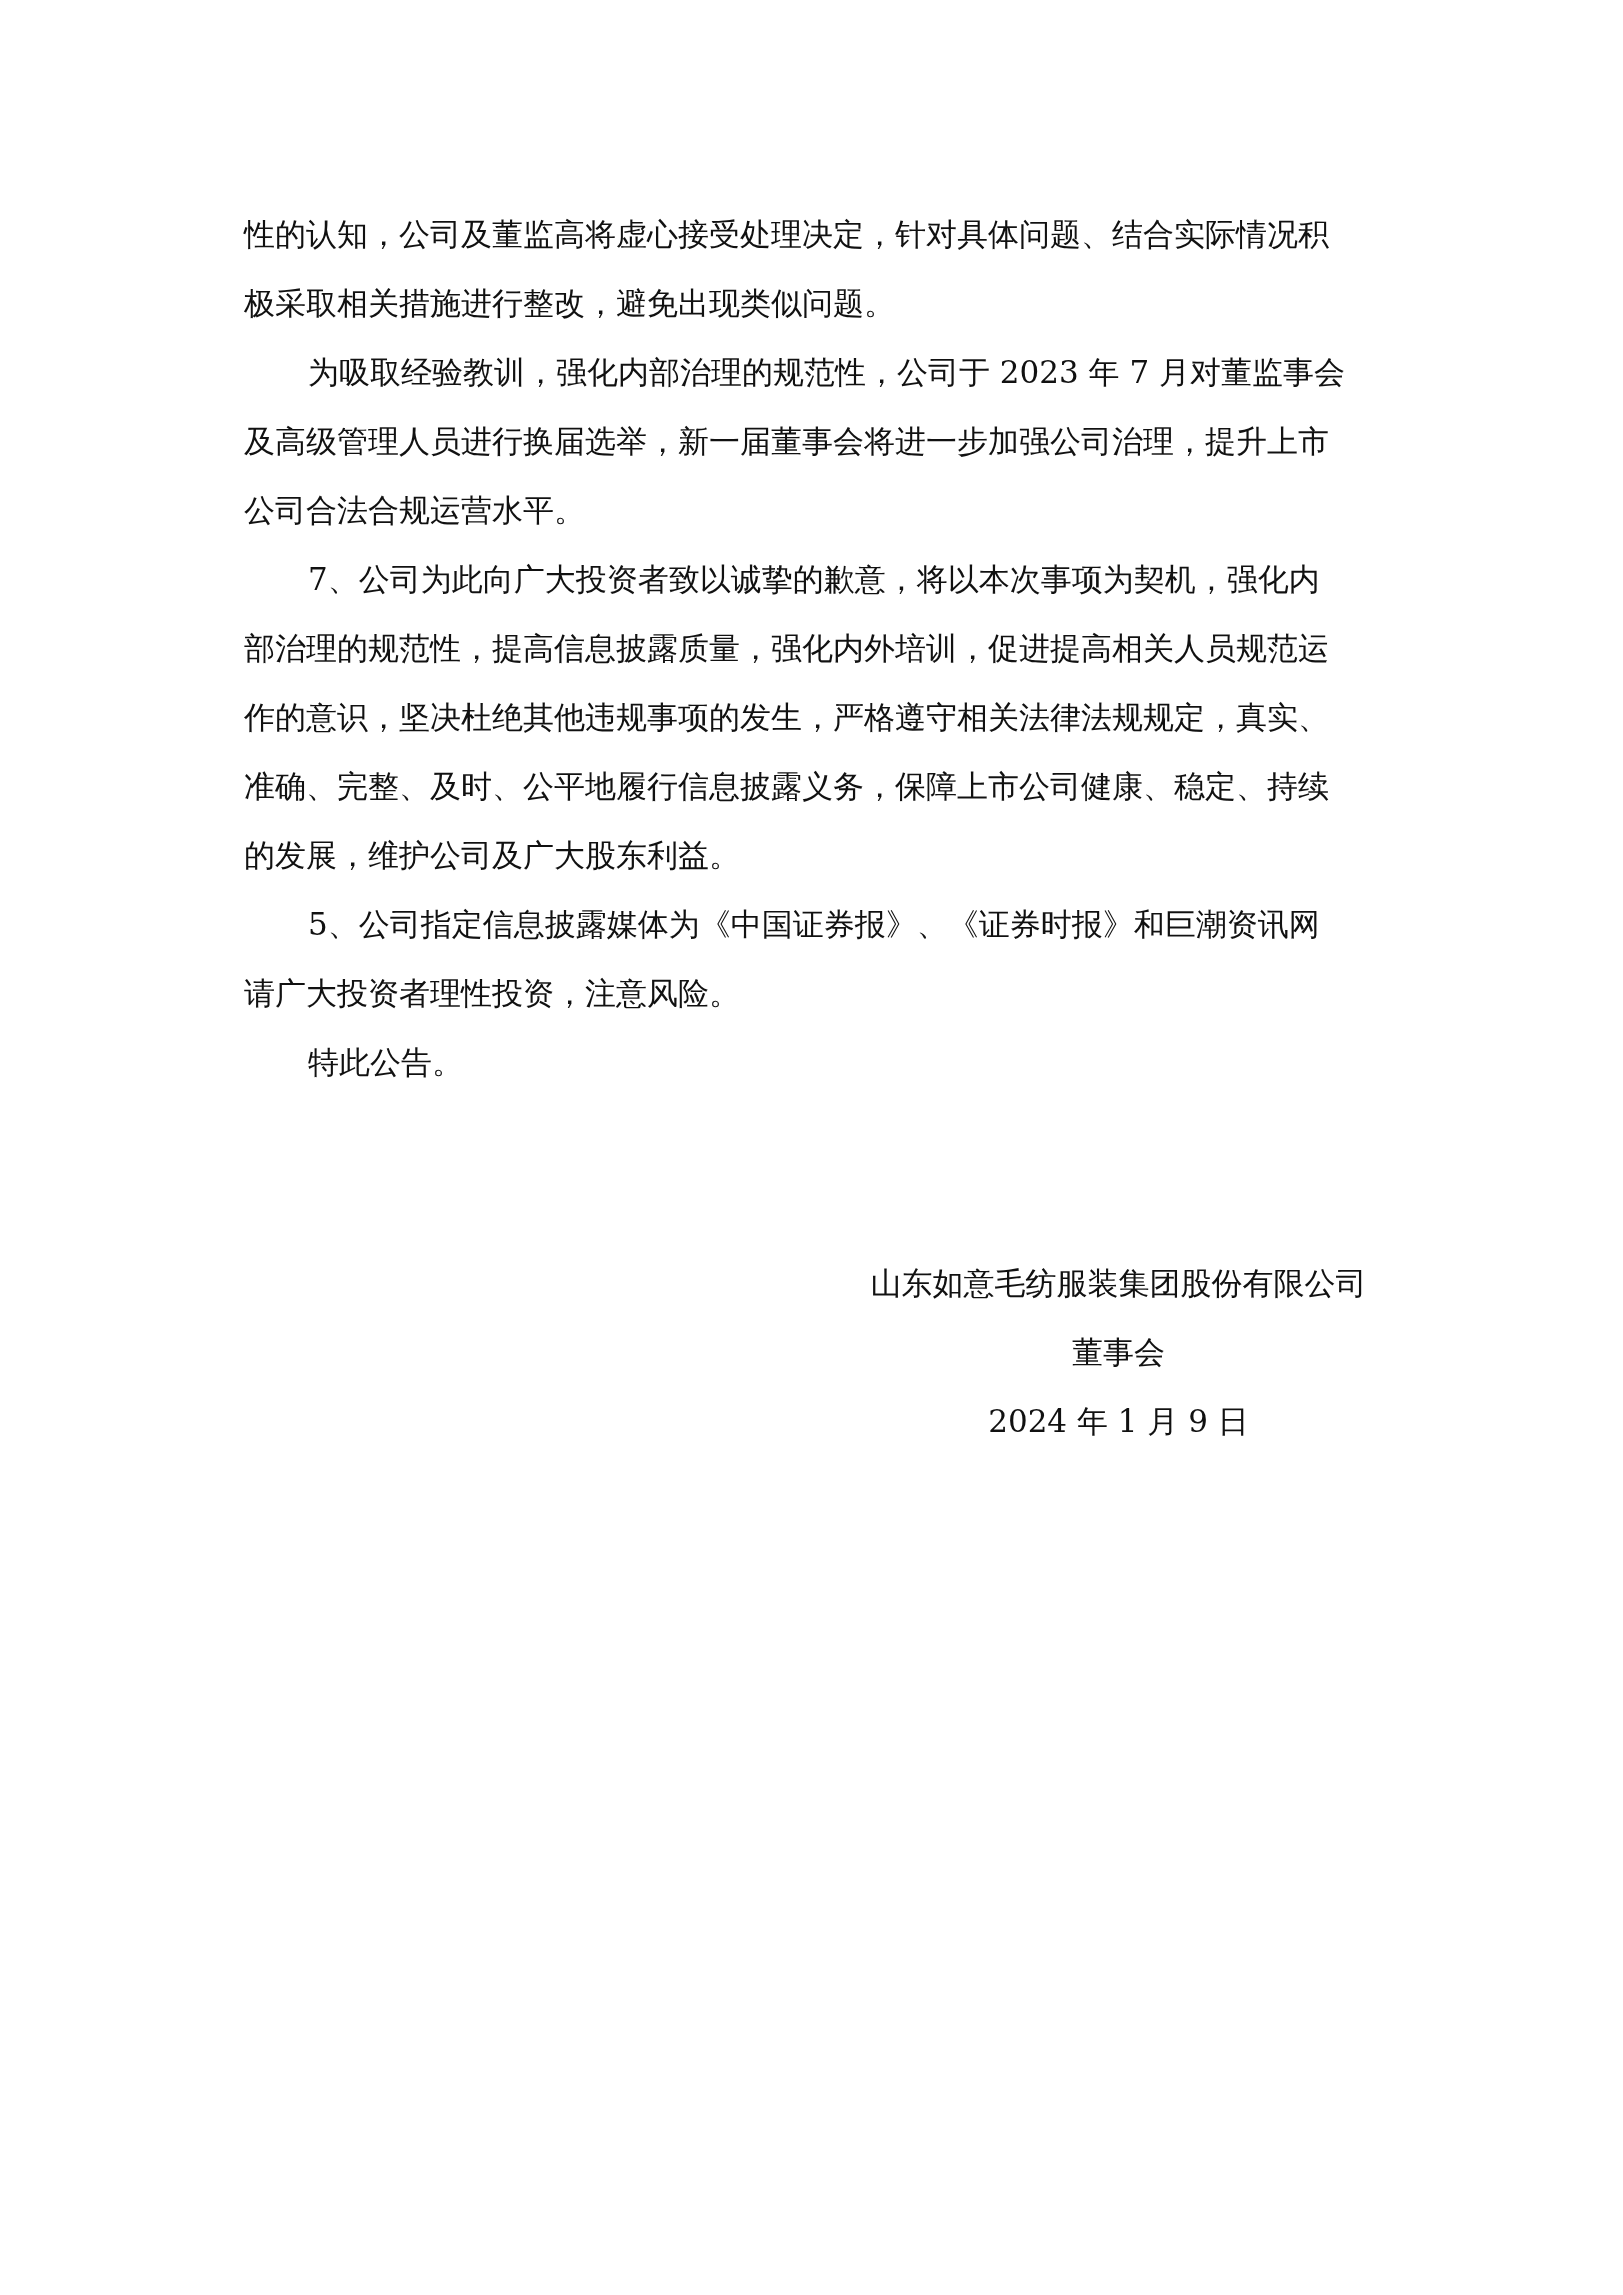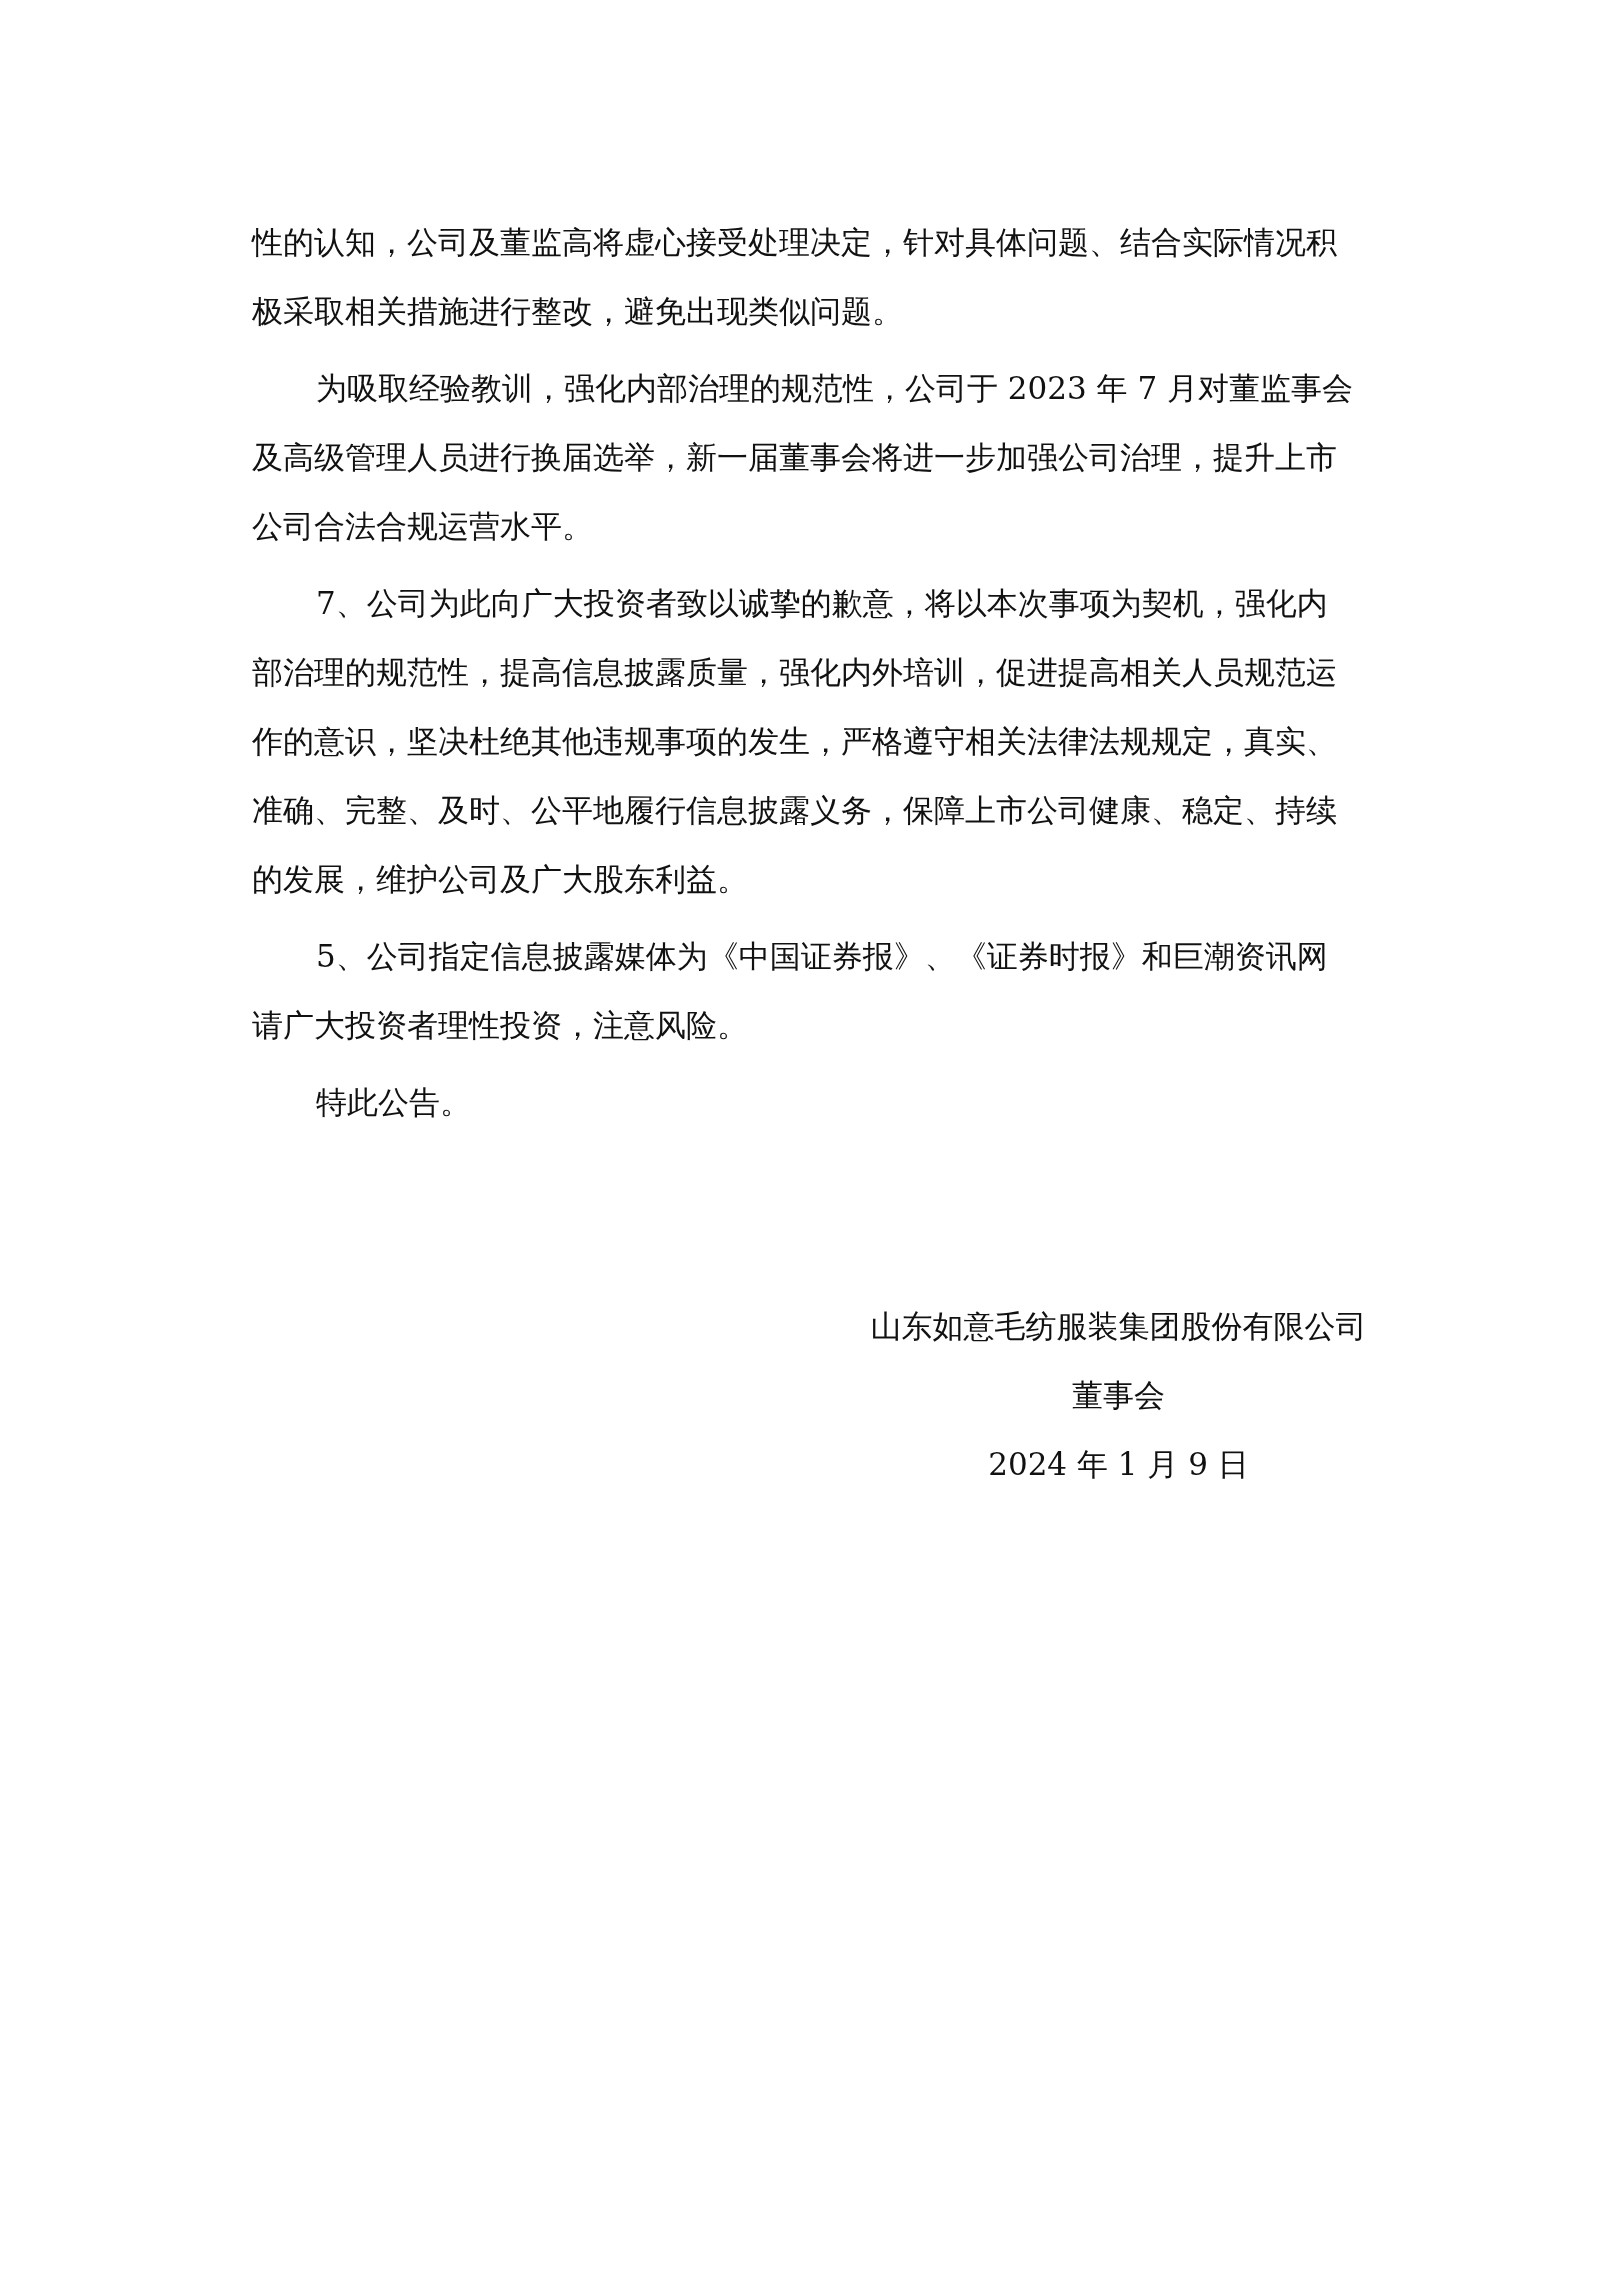--- a/index.html
+++ b/index.html
@@ -9,7 +9,7 @@
       font-family: "DejaVu Serif", "Liberation Serif", serif;
       color: #111111; font-size: 31px; line-height: 69px;
     }
-    .para { margin: 8px; text-align: justify; text-align-last: left; }
+    .para { margin: 0; text-align: justify; text-align-last: left; }
     .line { display: block; white-space: nowrap; }
     .sign {
       position: absolute; left: 857px; width: 523px; top: 1292px;

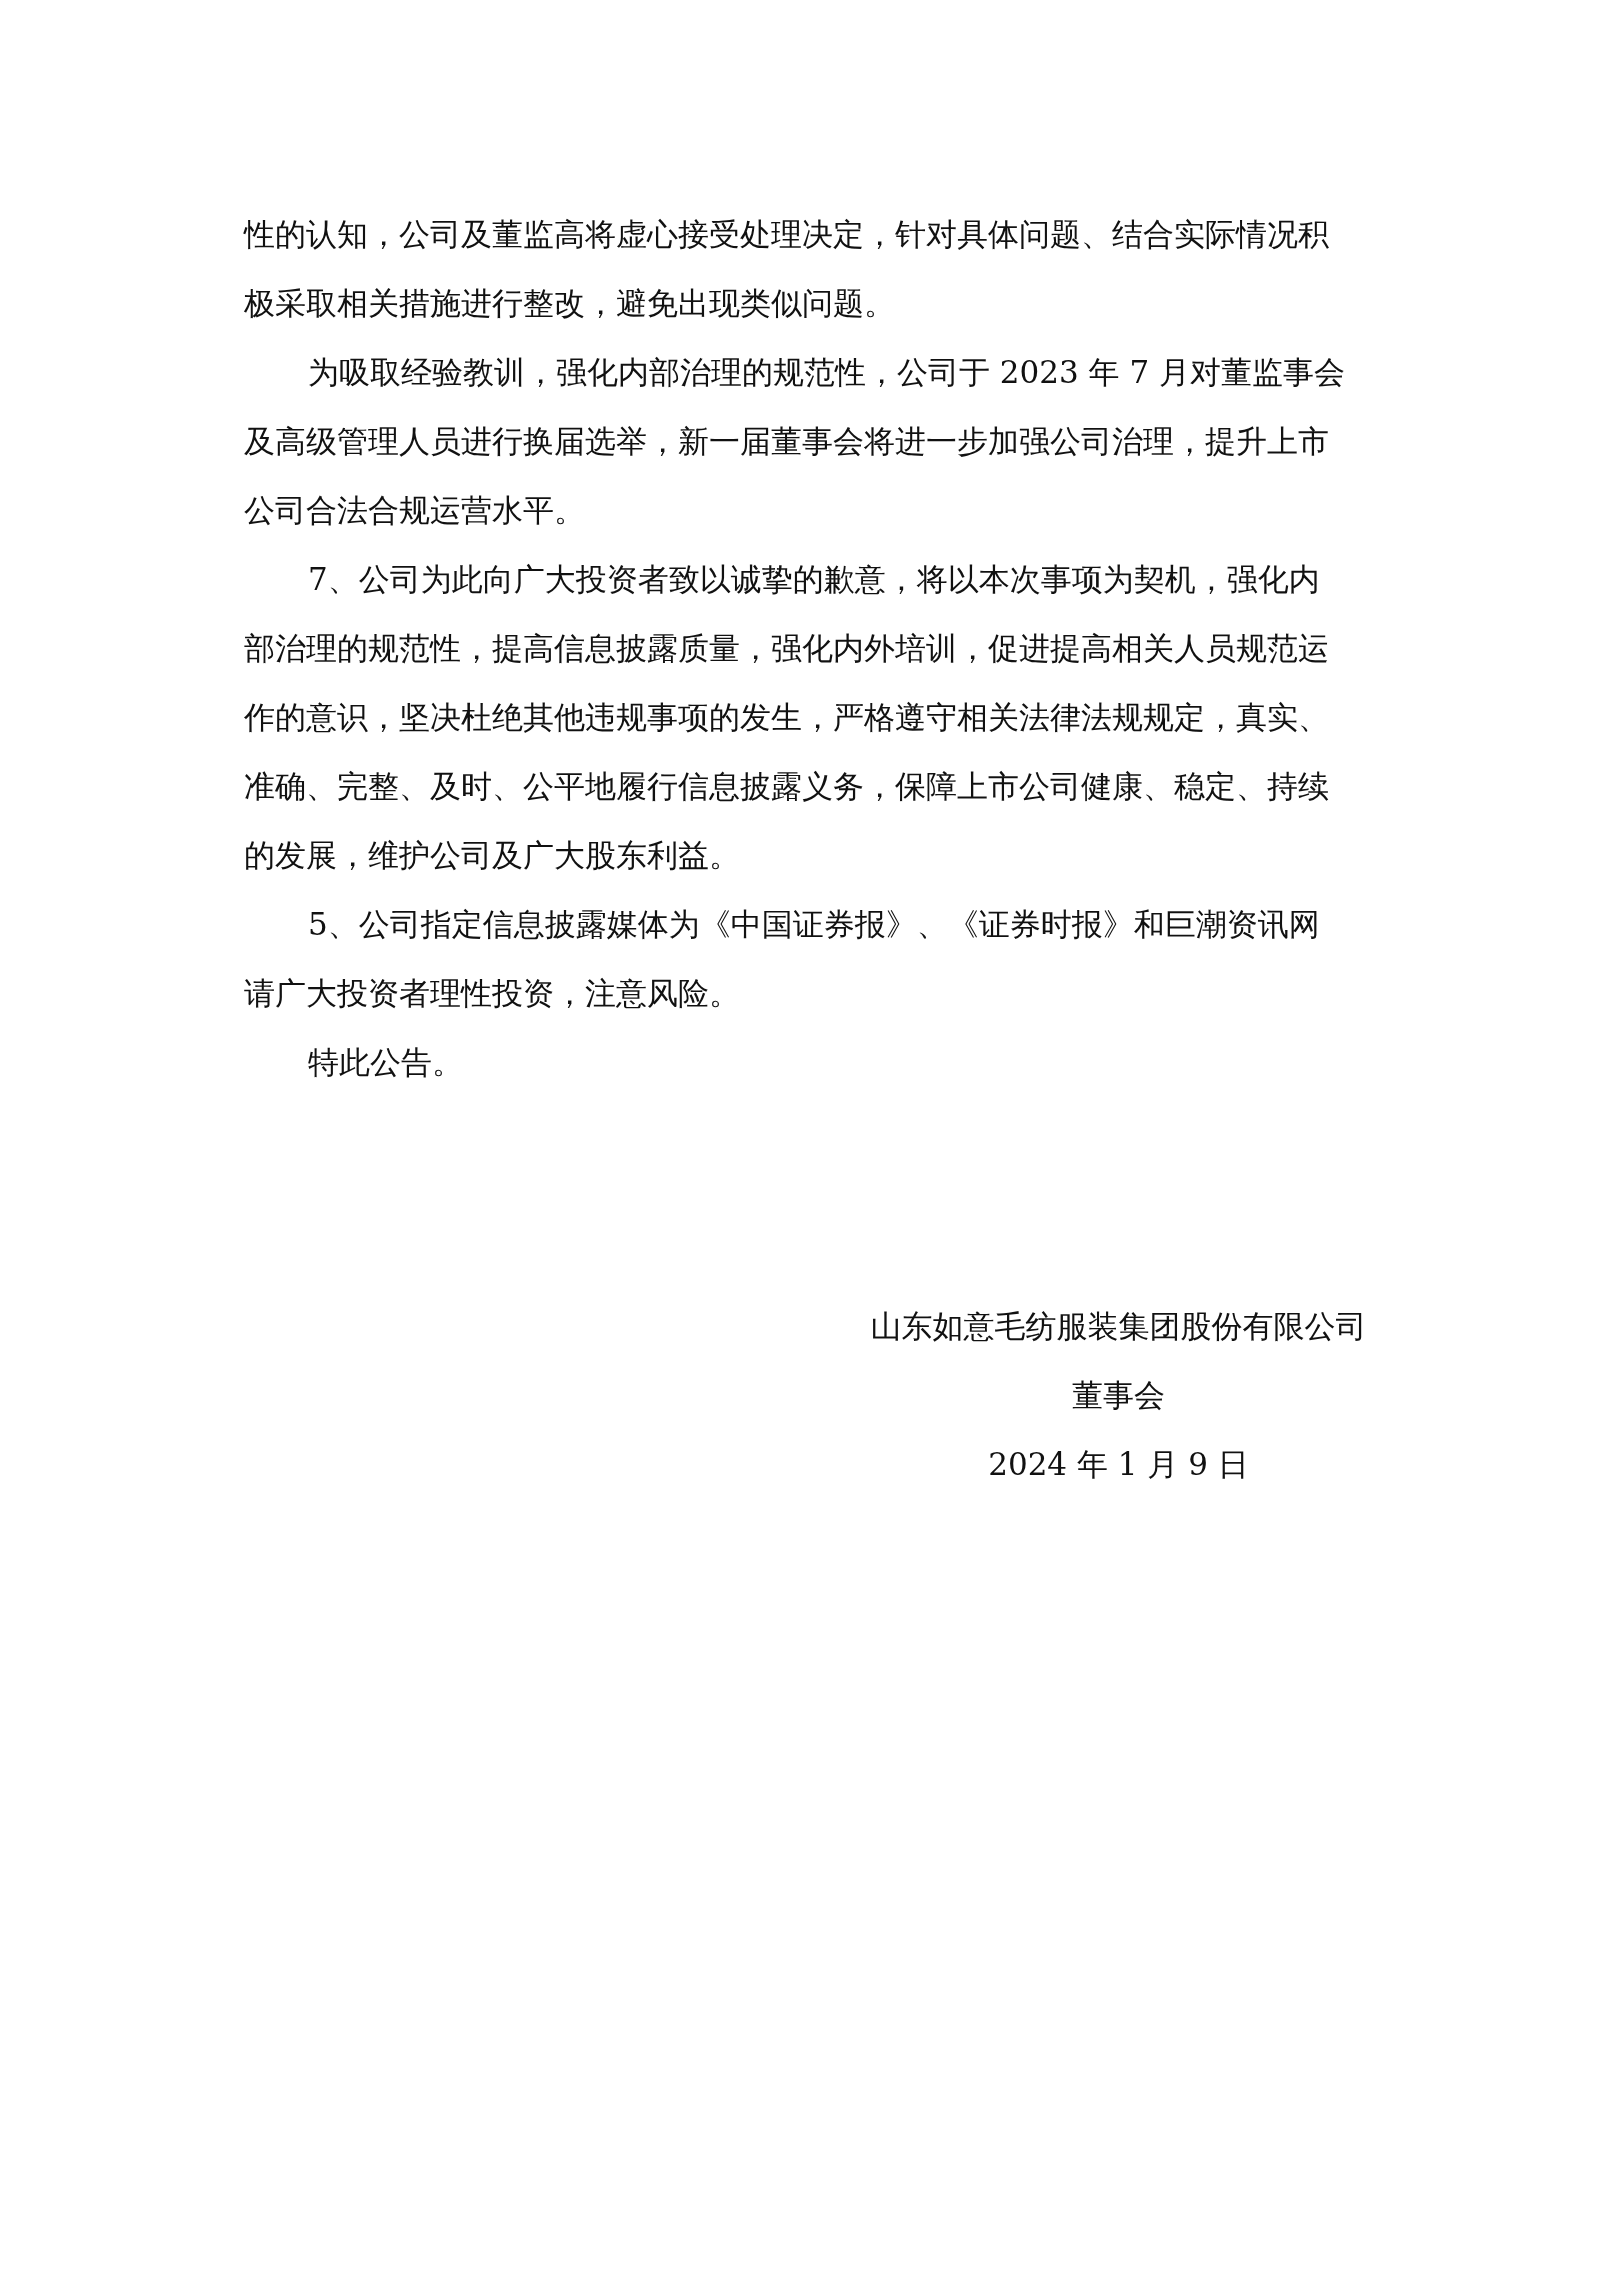--- a/index.html
+++ b/index.html
@@ -12,7 +12,7 @@
     .para { margin: 0; text-align: justify; text-align-last: left; }
     .line { display: block; white-space: nowrap; }
     .sign {
-      position: absolute; left: 857px; width: 523px; top: 1292px;
+      position: absolute; left: 857px; width: 523px; top: 1249px;
       font-family: "DejaVu Serif", "Liberation Serif", serif;
       color: #111111; font-size: 31px; line-height: 69px; text-align: center;
     }

